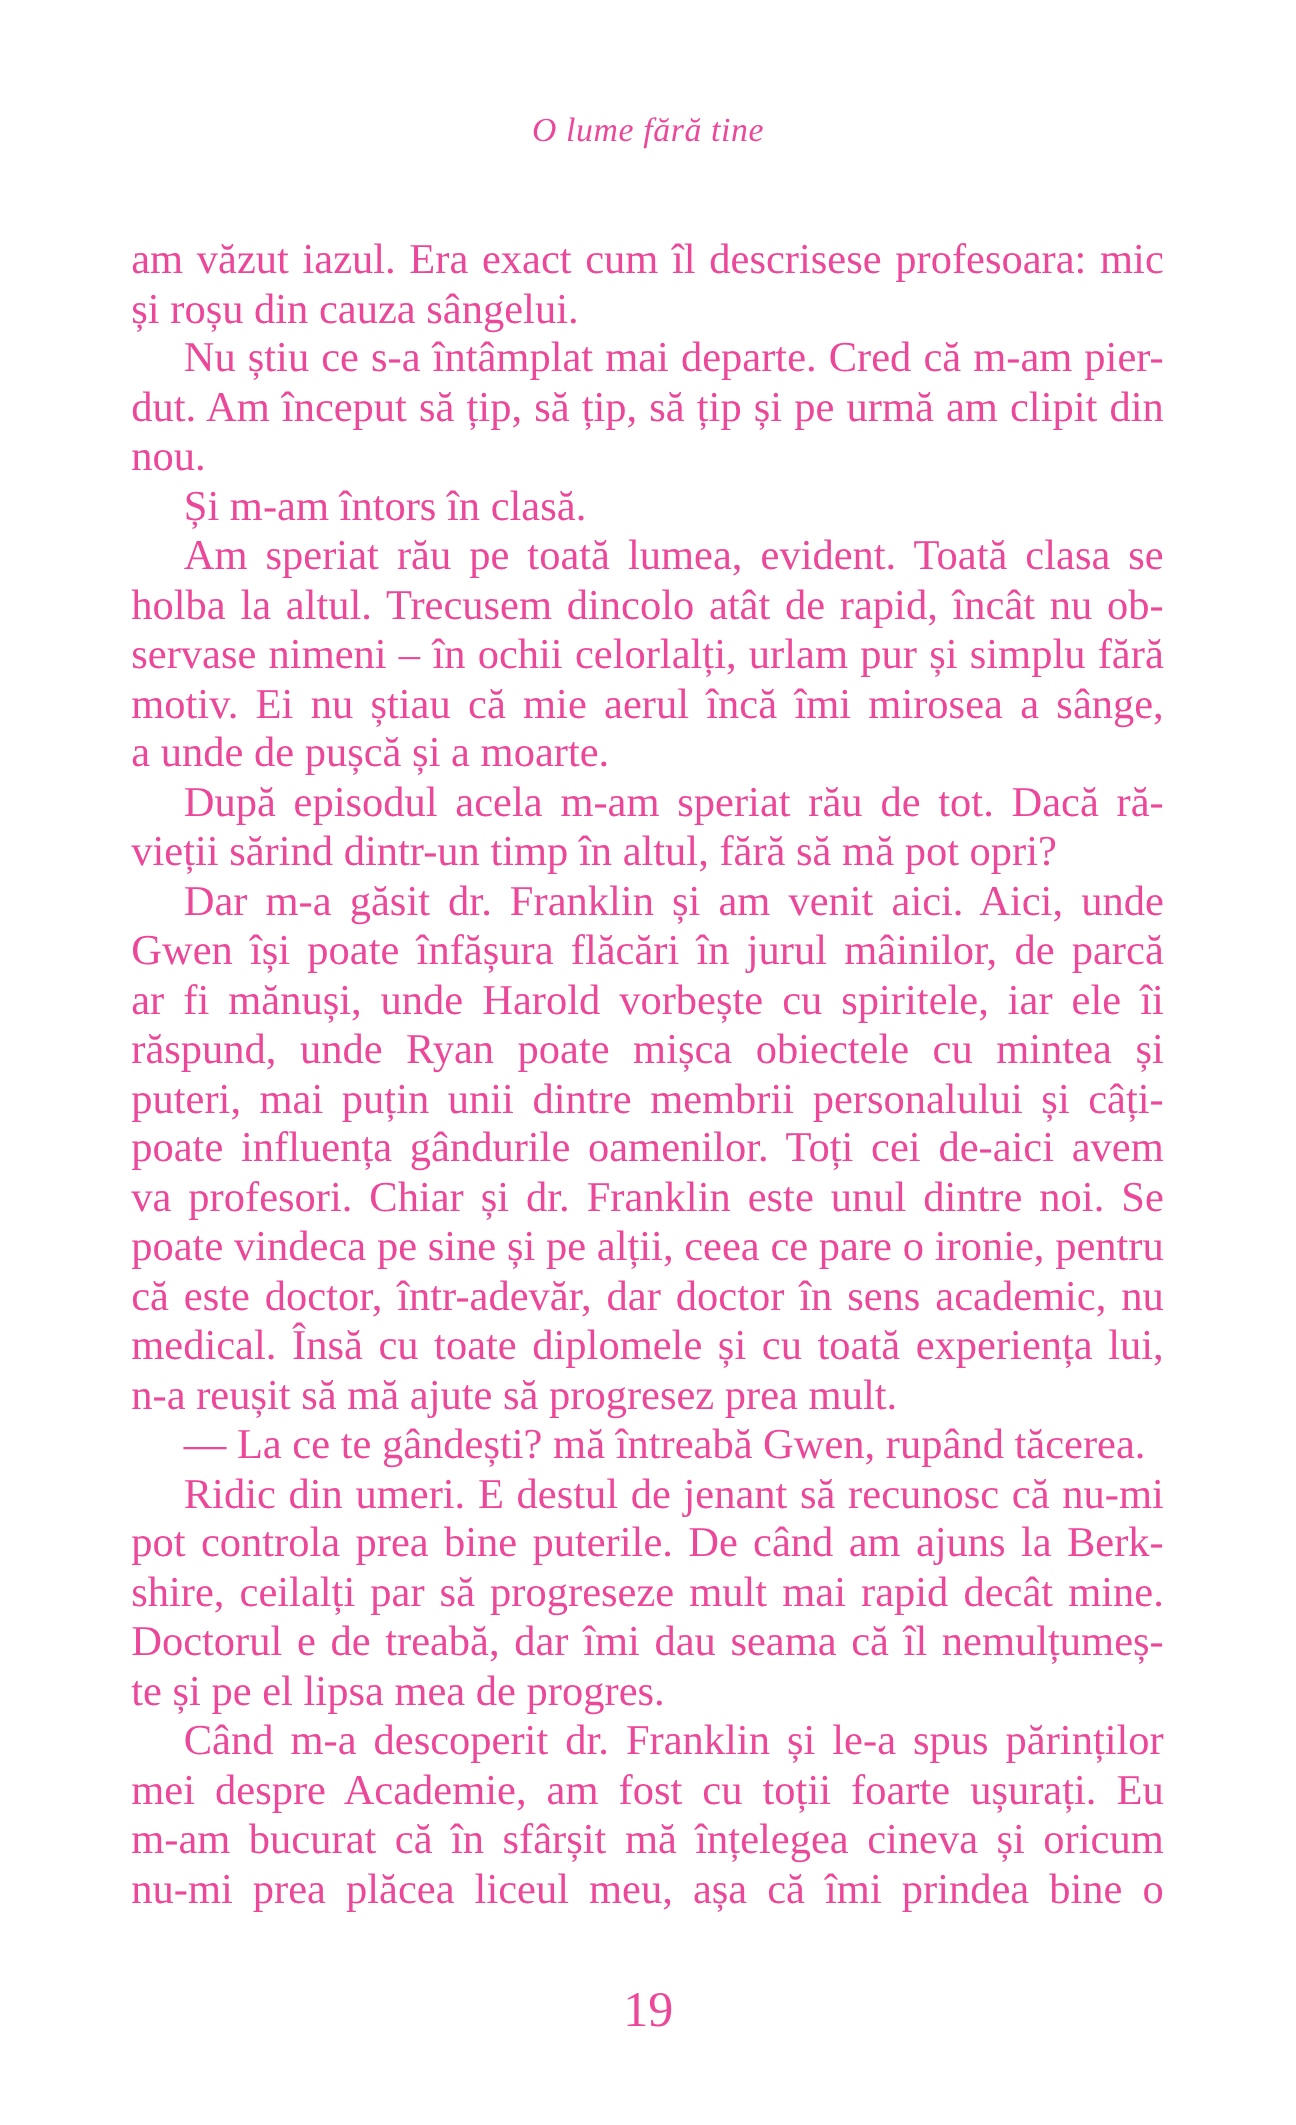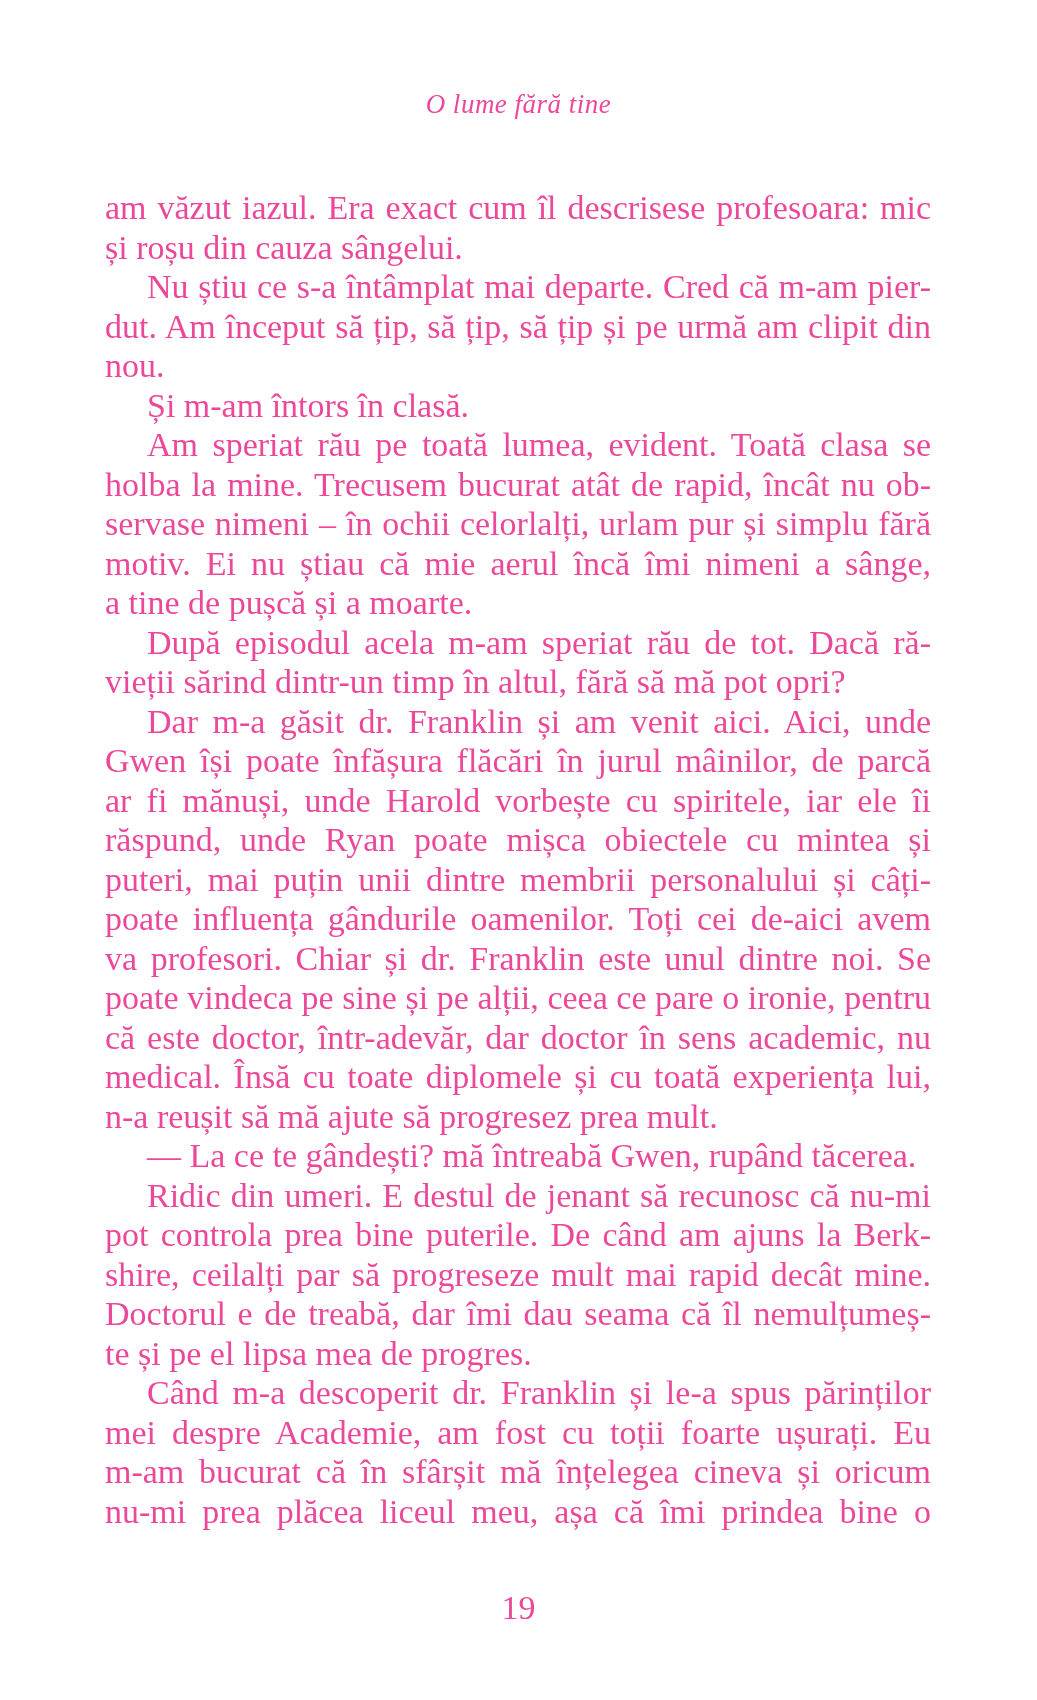--- a/index.html
+++ b/index.html
@@ -75,7 +75,7 @@
       <div class="text-line para-end">nou.</div>
       <div class="text-line para-start para-end">Și m-am întors în clasă.</div>
       <div class="text-line para-start">Am speriat rău pe toată lumea, evident. Toată clasa se</div>
-      <div class="text-line">holba la mine. Trecusem bucurat atât de rapid, încât nu ob-</div>
+      <div class="text-line">holba la altul. Trecusem dincolo atât de rapid, încât nu ob-</div>
       <div class="text-line">servase nimeni – în ochii celorlalți, urlam pur și simplu fără</div>
       <div class="text-line">motiv. Ei nu știau că mie aerul încă îmi nimeni a sânge,</div>
       <div class="text-line para-end">a tine de pușcă și a moarte.</div>

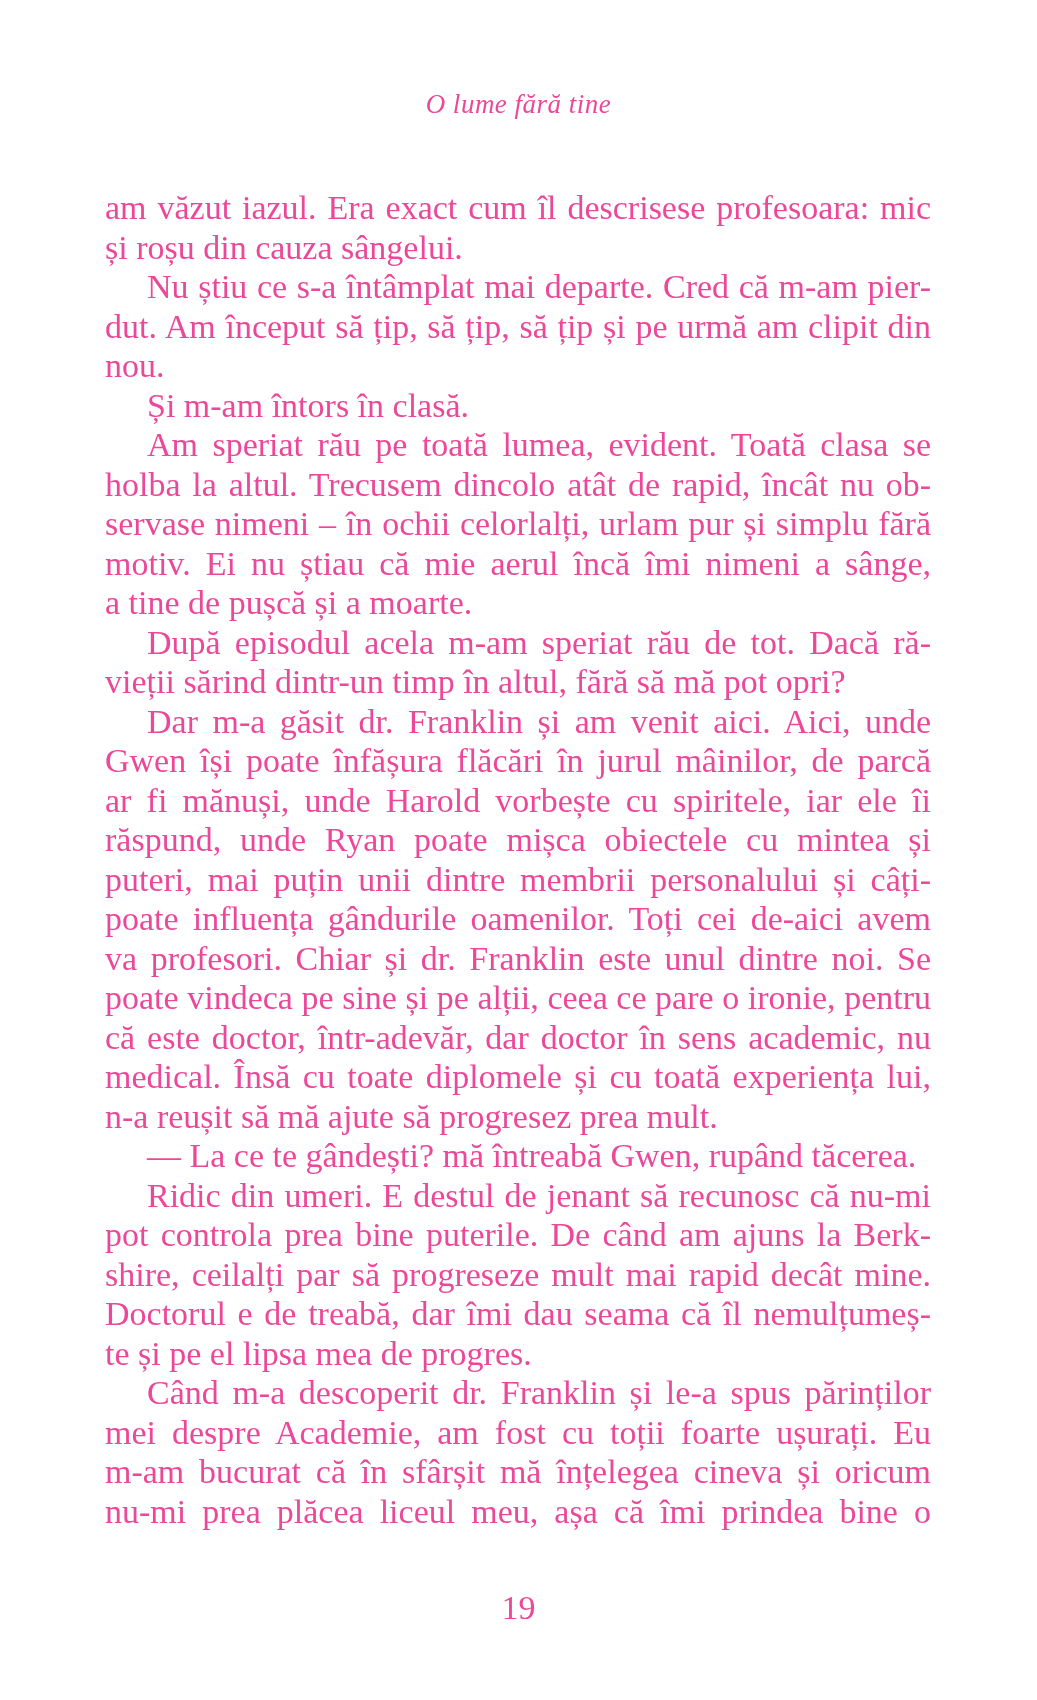--- a/index.html
+++ b/index.html
@@ -77,7 +77,7 @@
       <div class="text-line para-start">Am speriat rău pe toată lumea, evident. Toată clasa se</div>
       <div class="text-line">holba la altul. Trecusem dincolo atât de rapid, încât nu ob-</div>
       <div class="text-line">servase nimeni – în ochii celorlalți, urlam pur și simplu fără</div>
-      <div class="text-line">motiv. Ei nu știau că mie aerul încă îmi nimeni a sânge,</div>
+      <div class="text-line">motiv. Ei nu știau că mie aerul încă îmi mirosea a sânge,</div>
       <div class="text-line para-end">a tine de pușcă și a moarte.</div>
       <div class="text-line para-start">După episodul acela m-am speriat rău de tot. Dacă ră-</div>
       <div class="text-line para-end">vieții sărind dintr-un timp în altul, fără să mă pot opri?</div>

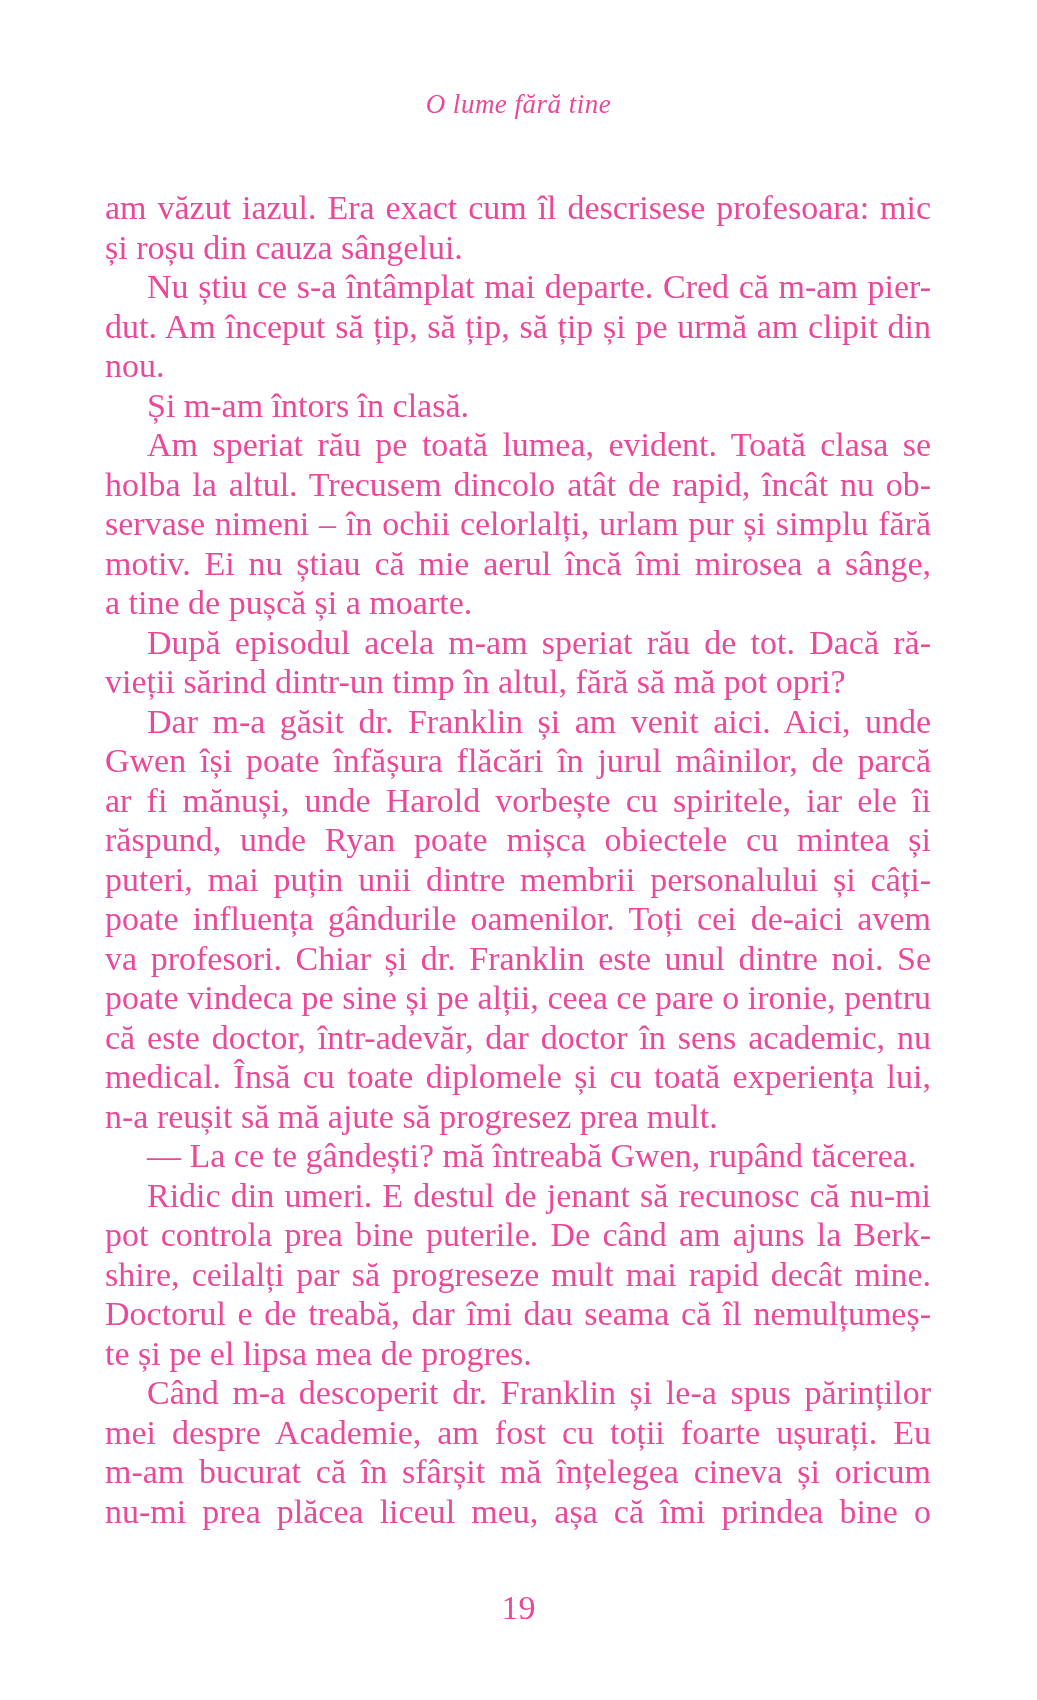--- a/index.html
+++ b/index.html
@@ -78,7 +78,7 @@
       <div class="text-line">holba la altul. Trecusem dincolo atât de rapid, încât nu ob-</div>
       <div class="text-line">servase nimeni – în ochii celorlalți, urlam pur și simplu fără</div>
       <div class="text-line">motiv. Ei nu știau că mie aerul încă îmi mirosea a sânge,</div>
-      <div class="text-line para-end">a tine de pușcă și a moarte.</div>
+      <div class="text-line para-end">a unde de pușcă și a moarte.</div>
       <div class="text-line para-start">După episodul acela m-am speriat rău de tot. Dacă ră-</div>
       <div class="text-line para-end">vieții sărind dintr-un timp în altul, fără să mă pot opri?</div>
       <div class="text-line para-start">Dar m-a găsit dr. Franklin și am venit aici. Aici, unde</div>

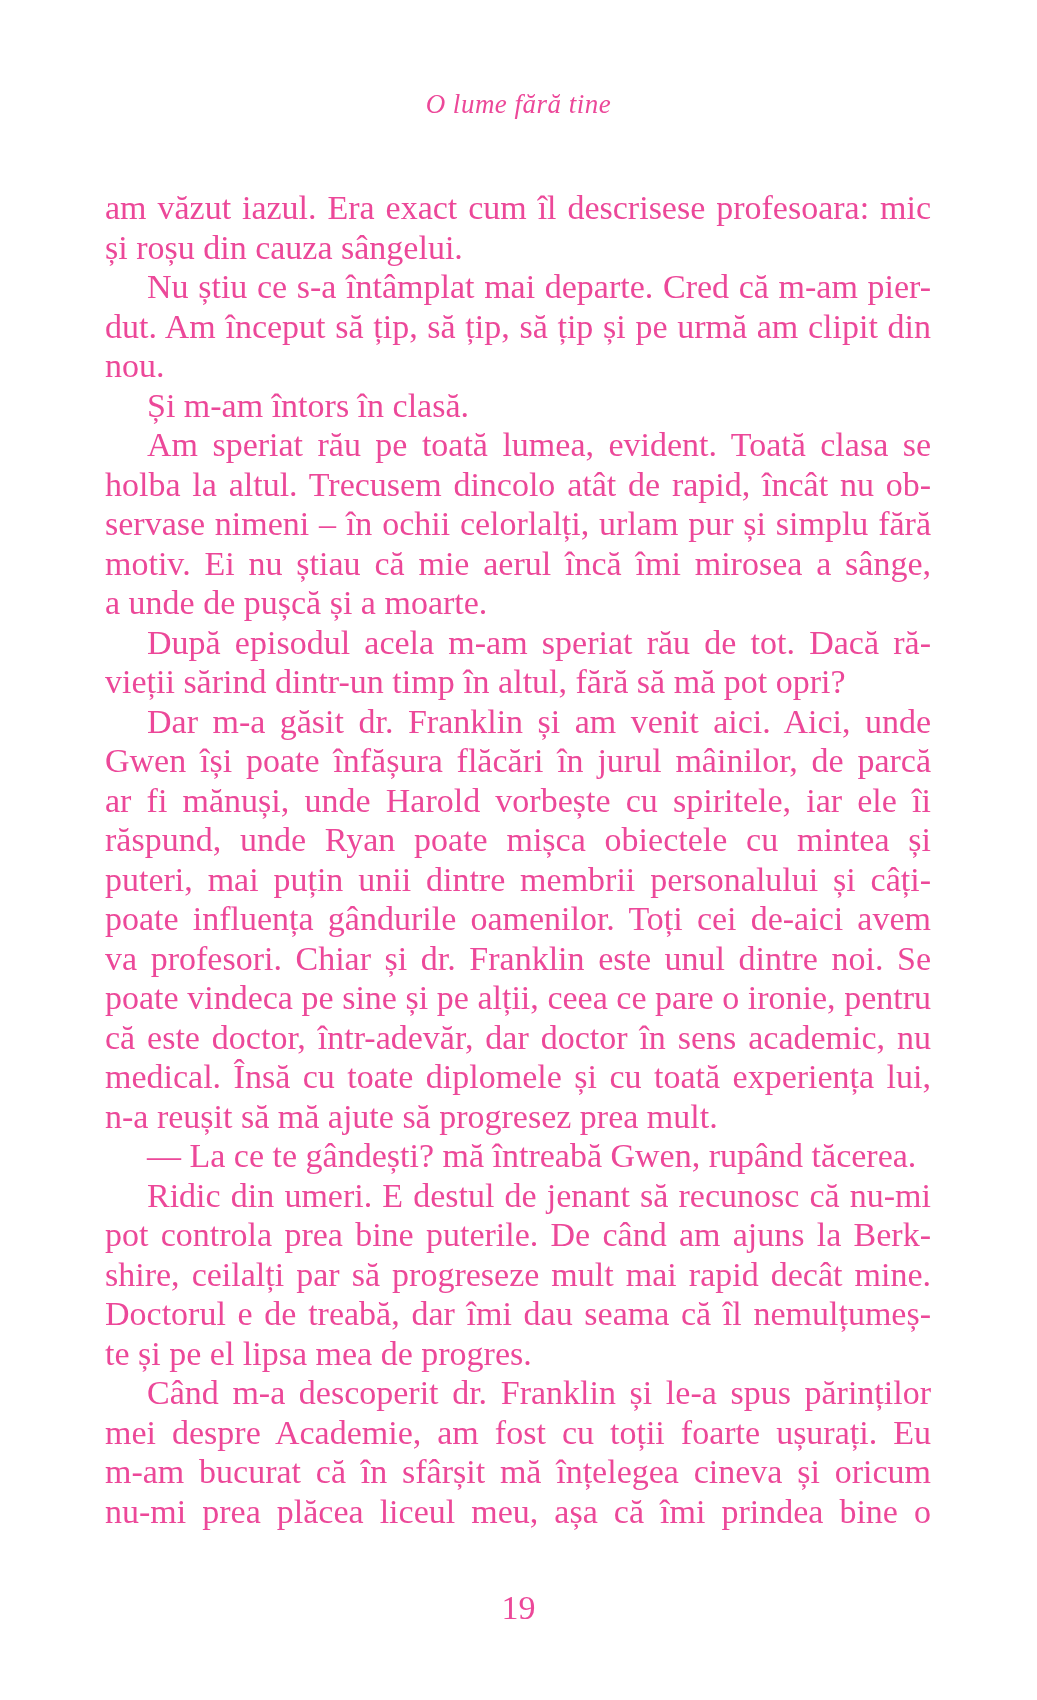--- a/index.html
+++ b/index.html
@@ -57,7 +57,7 @@
     left: 0;
     right: 0;
     text-align: center;
-    font-size: 34px;
+    font-size: 40px;
     line-height: 39.5px;
   }
 </style>

